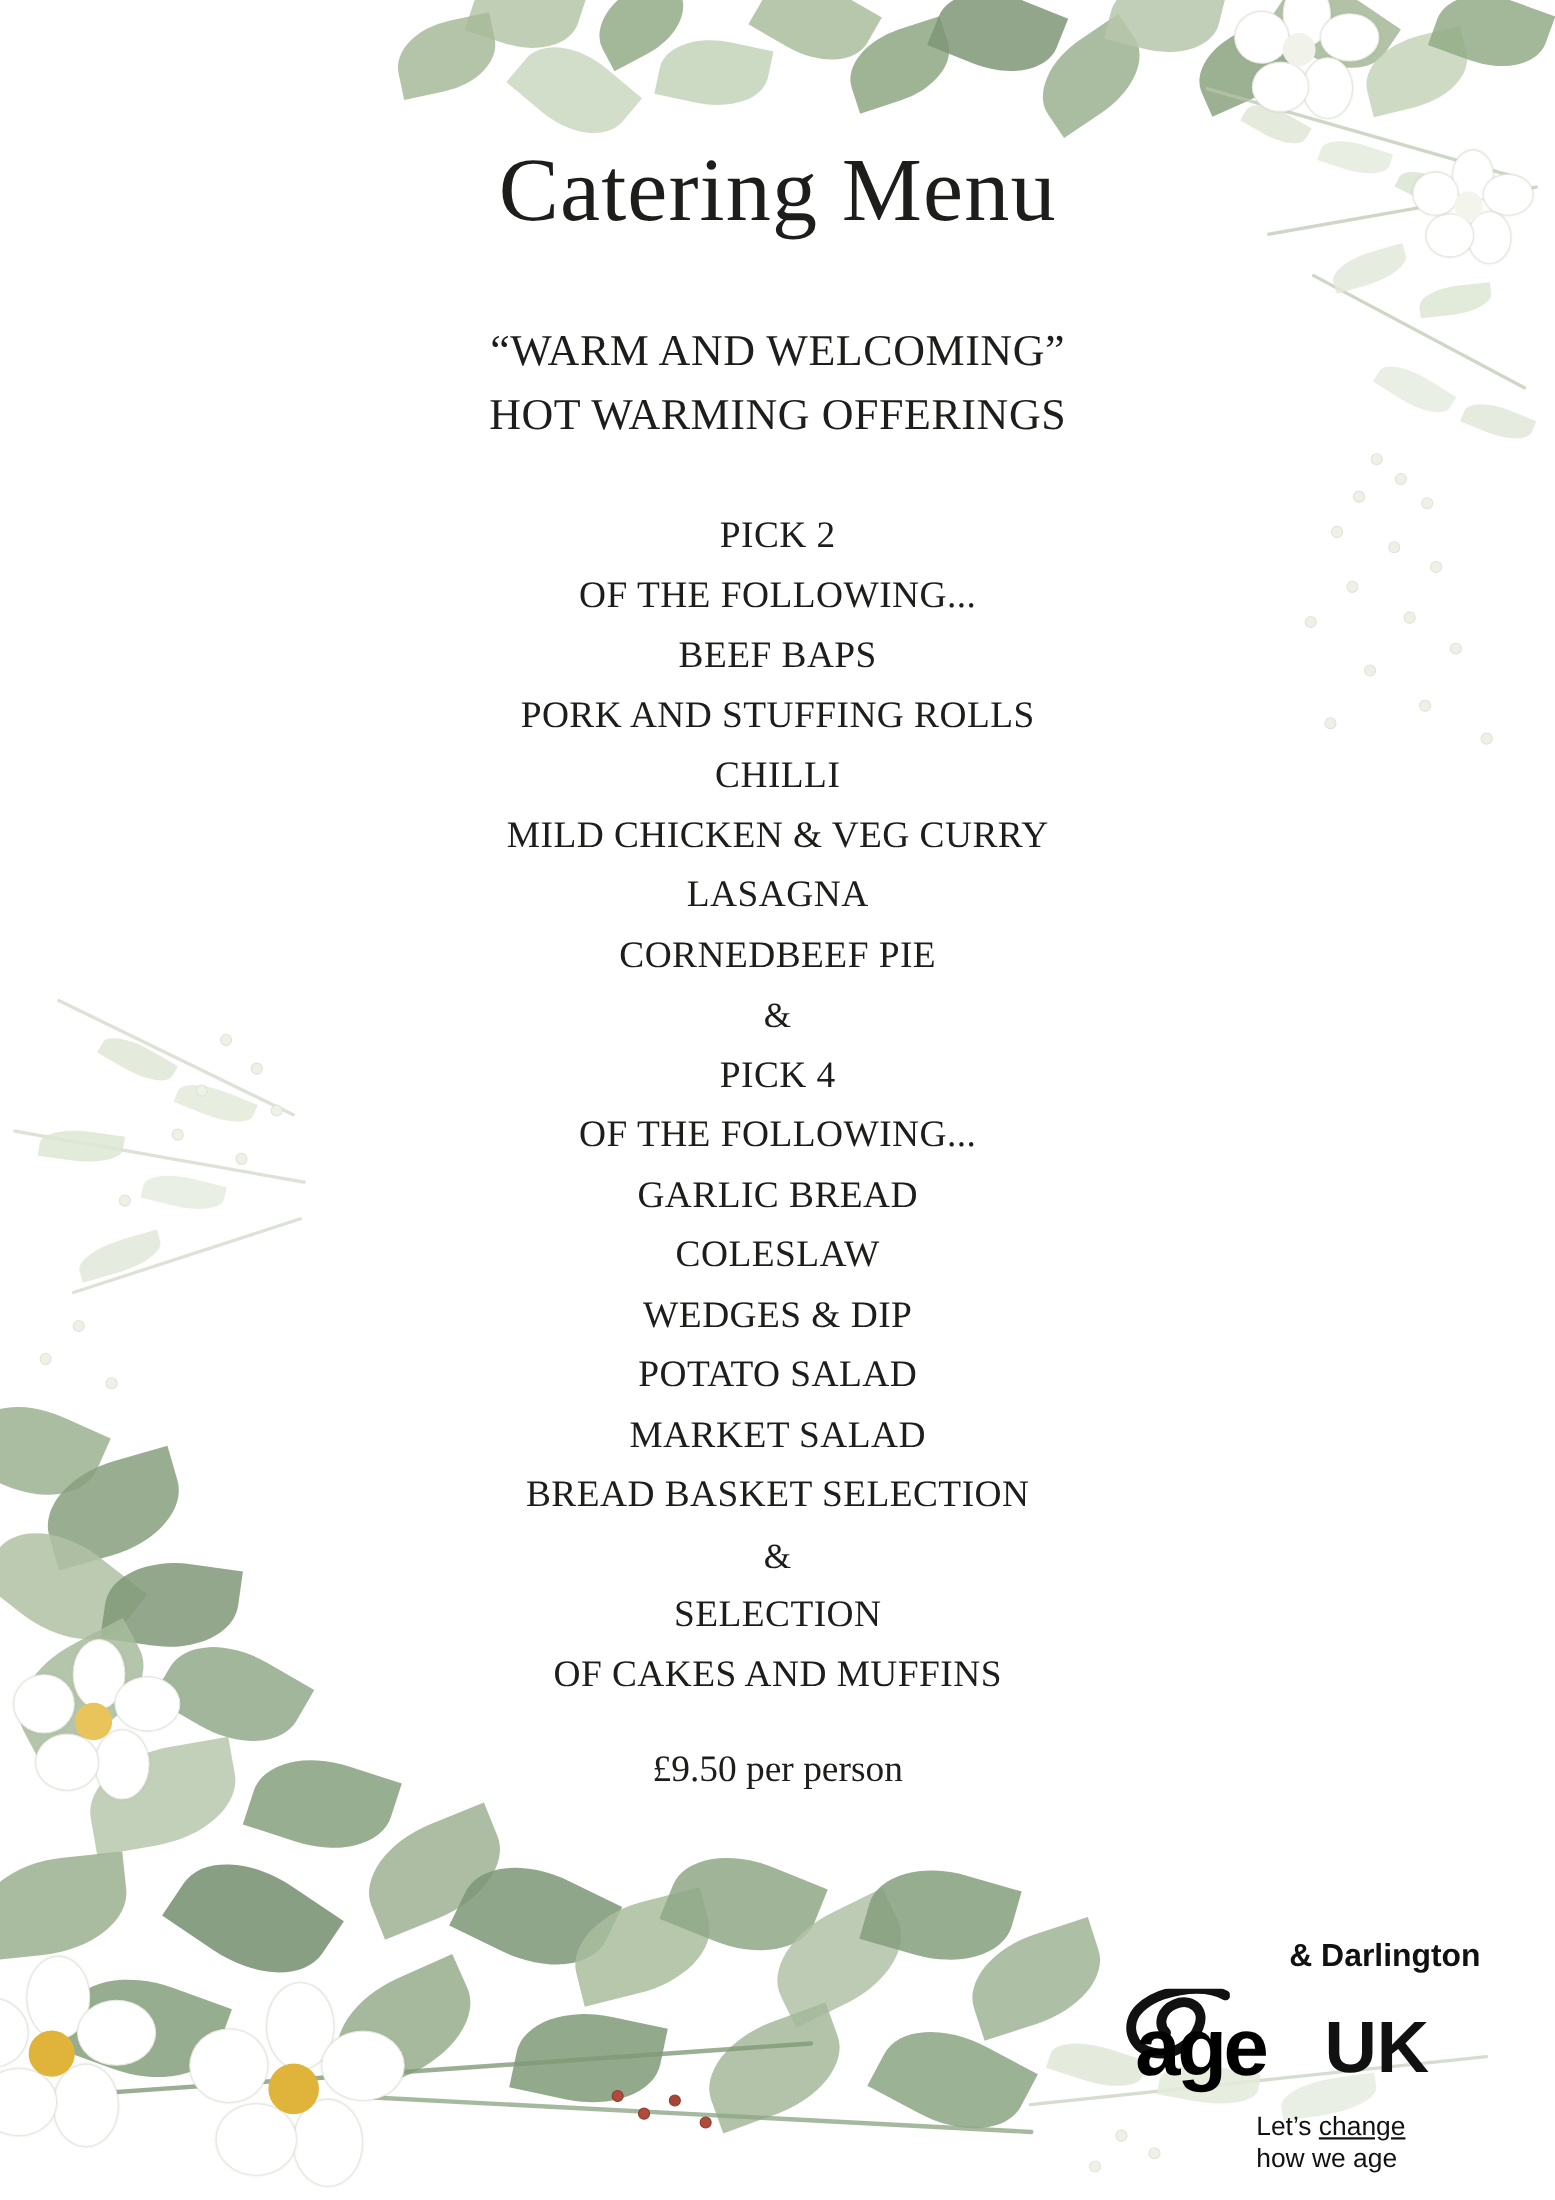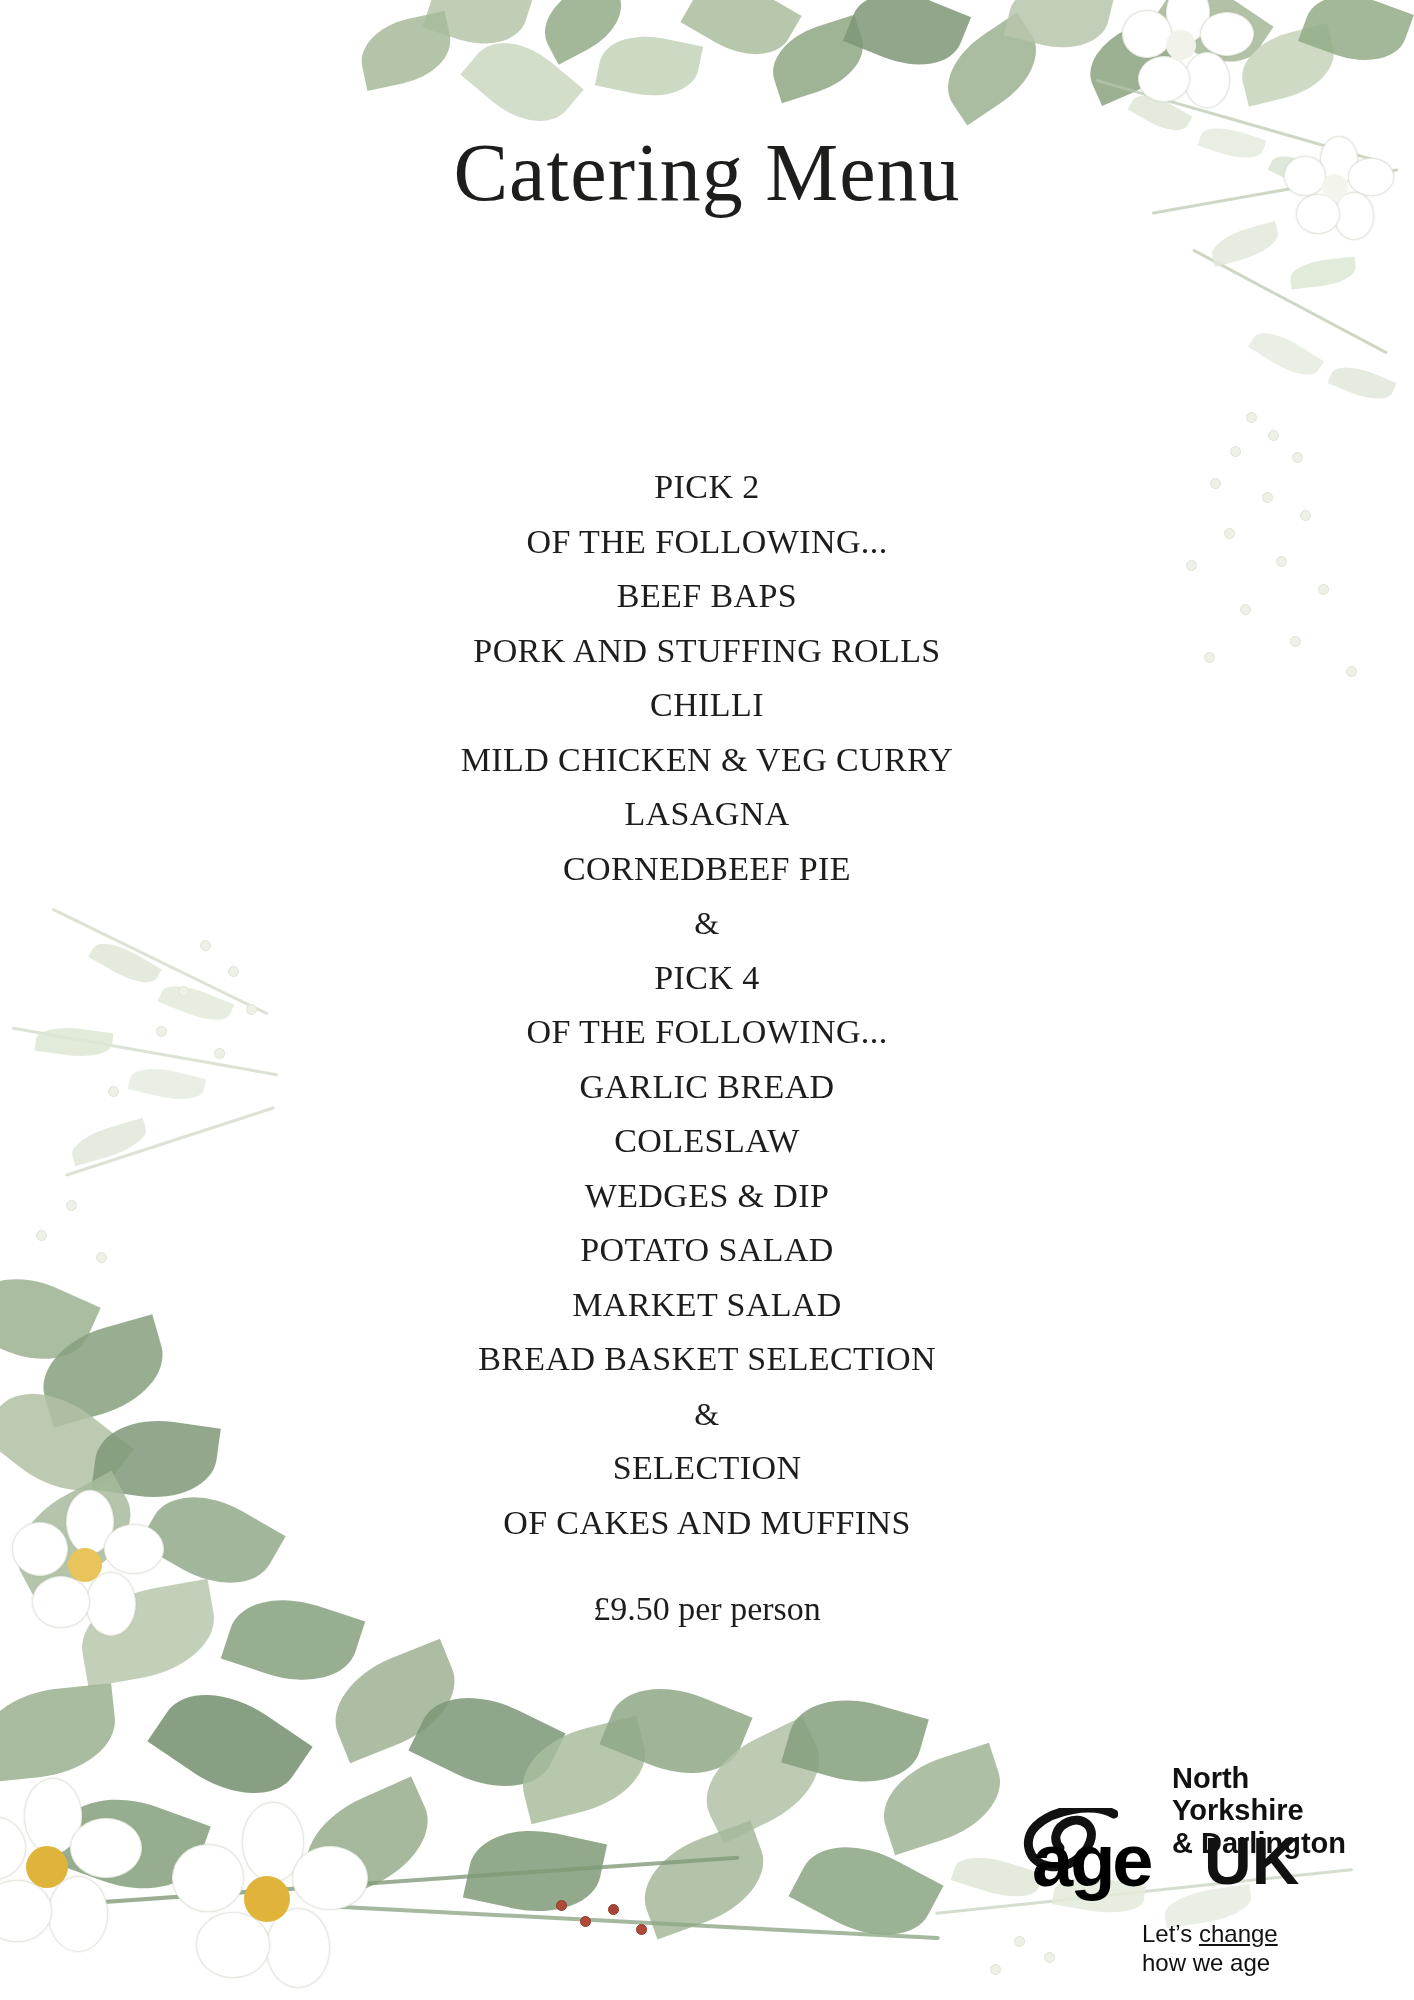--- a/index.html
+++ b/index.html
@@ -317,6 +317,10 @@
 
   <div class="title">Catering Menu</div>
 
+  <div class="subtitle">
+    <div>“WARM AND WELCOMING”</div>
+    <div>HOT WARMING OFFERINGS</div>
+  </div>
 
   <div class="menu-list">
     <div class="row">PICK 2</div>

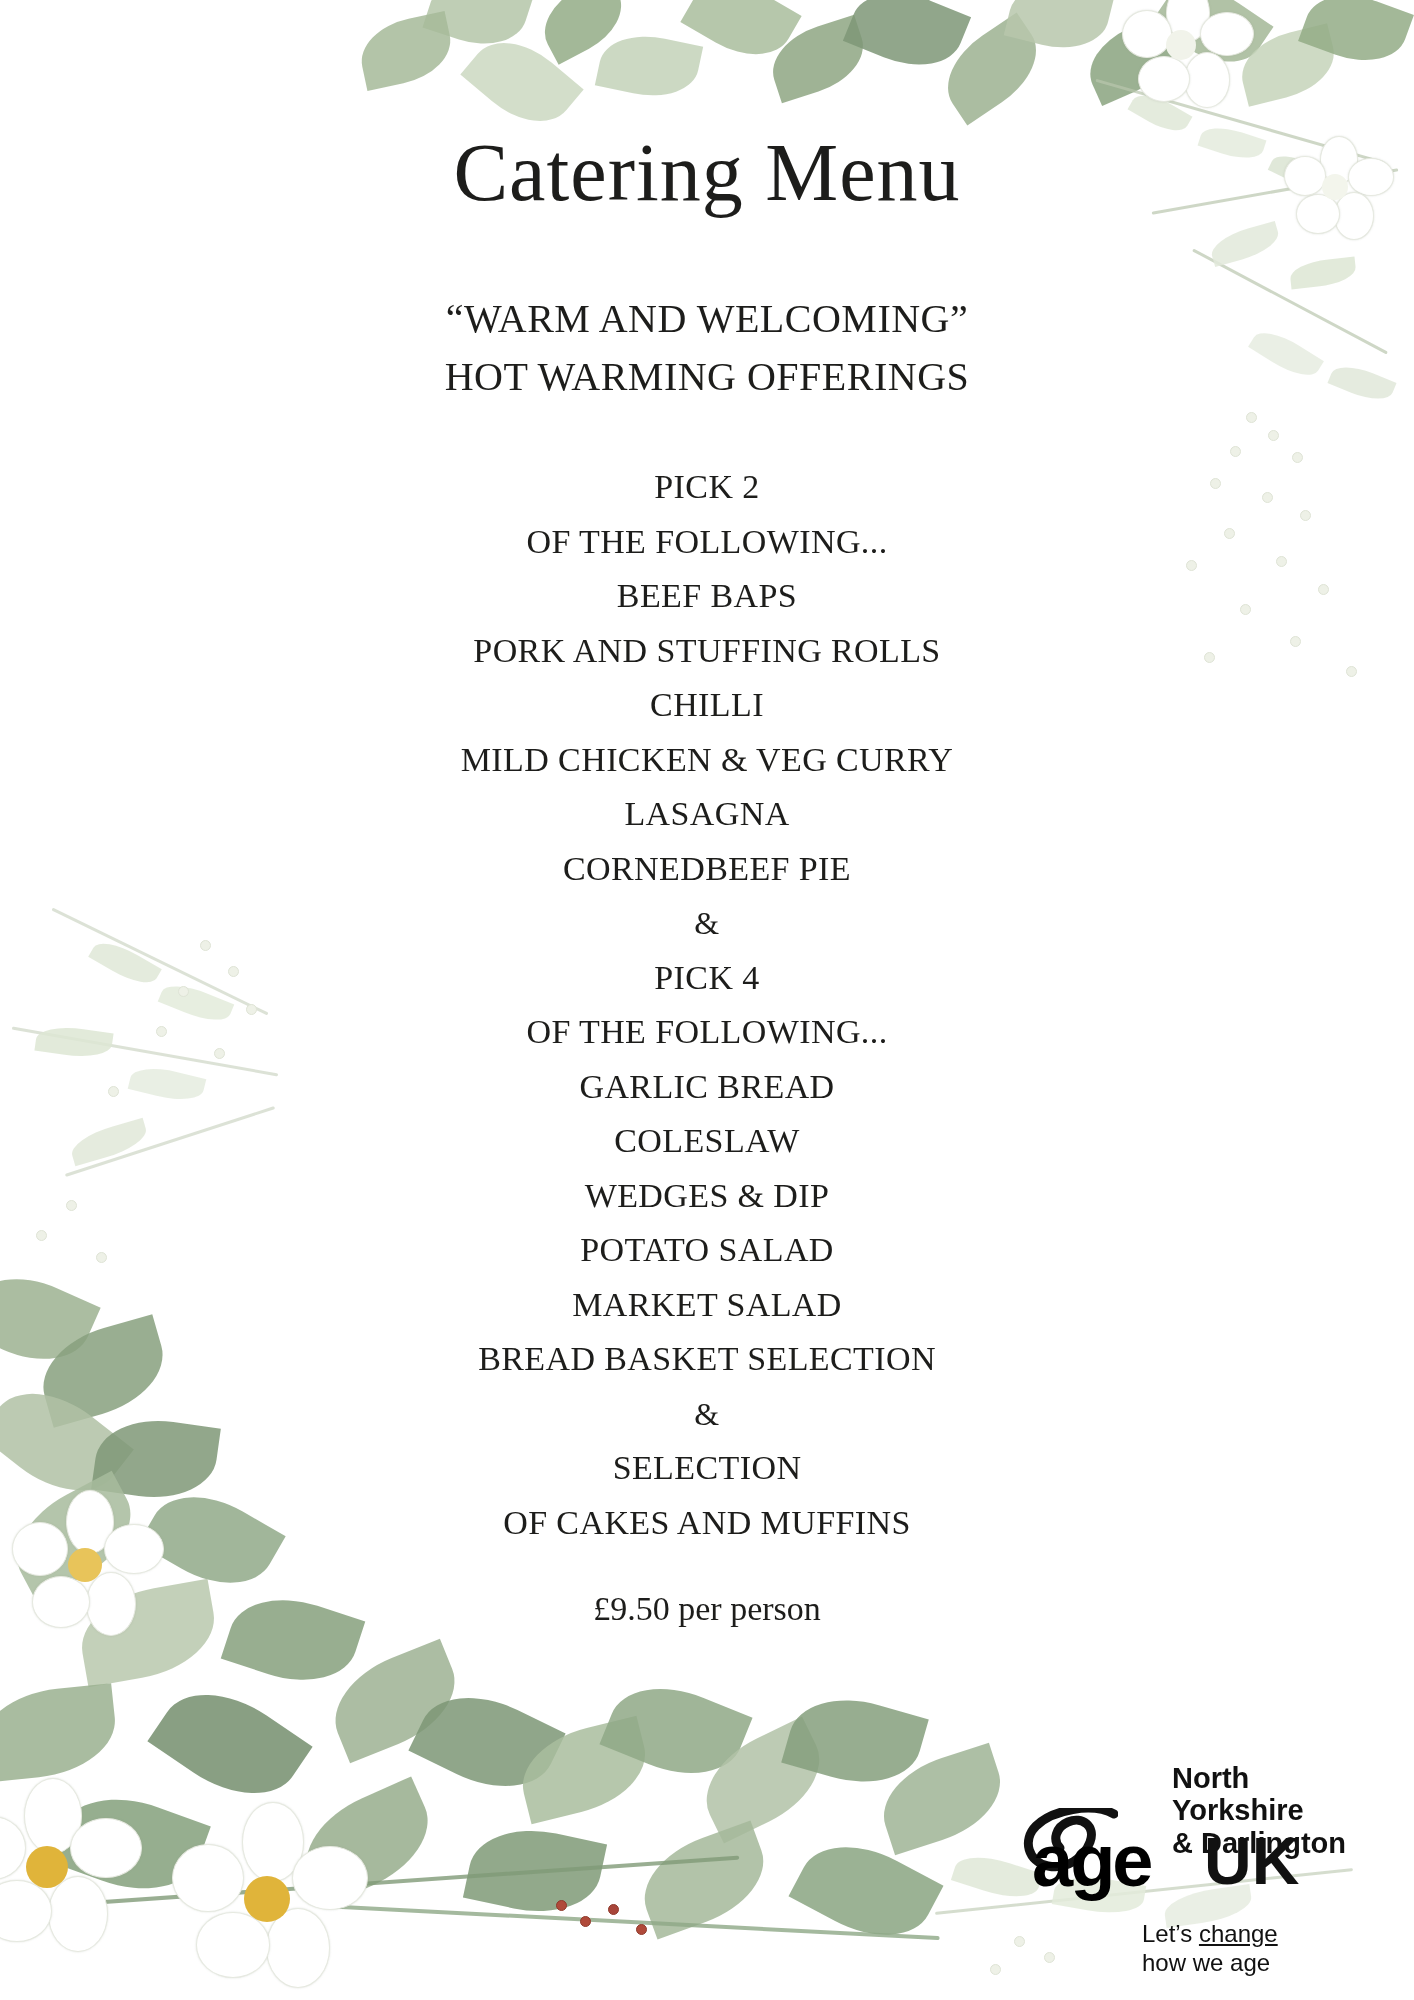--- a/index.html
+++ b/index.html
@@ -349,7 +349,6 @@
 
 <div class="logo">
   <div class="logo-region">
-    <div>North Yorkshire</div>
     <div>&amp; Darlington</div>
   </div>
 

